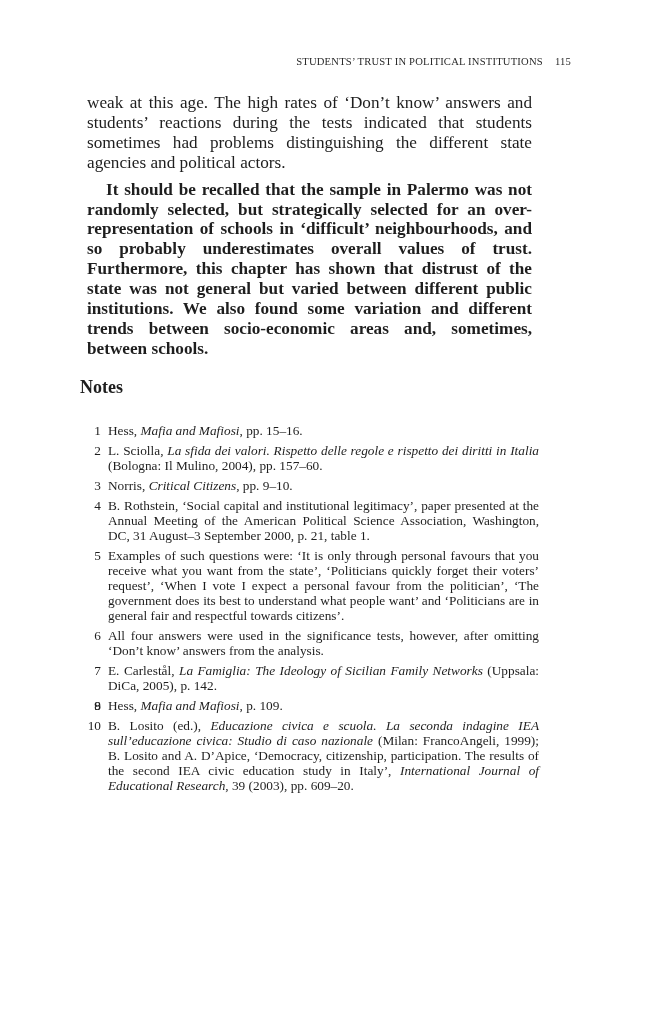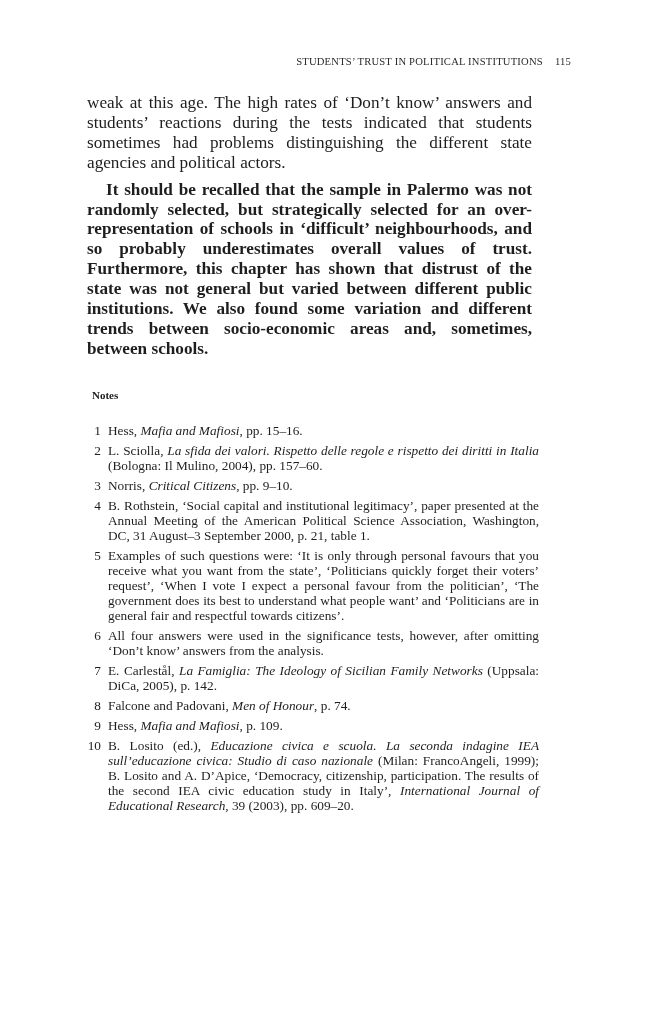--- a/index.html
+++ b/index.html
@@ -16,8 +16,8 @@
                text-align: justify; hyphens: manual; }
   .body-text p { margin: 7px; }
   .body-text p.indent { text-indent: 19px; font-weight: bold; }
-  .notes-heading { position: absolute; top: 377px; left: 80px; margin: 12px;
-                   font-family: "Liberation Serif", serif; font-weight: bold; font-size: 11px; }
+  .notes-heading { position: absolute; top: 377px; left: 80px; margin: 0;
+                   font-family: "Liberation Serif", serif; font-weight: bold; font-size: 18px; }
   .notes { position: absolute; top: 423px; left: 80px; width: 459px; margin: 0; padding: 0; list-style: none;
            font-family: "Liberation Serif", serif; font-size: 13.3px; line-height: 15px; }
   .note { position: relative; padding-left: 28px; margin-bottom: 5px; text-align: justify; }

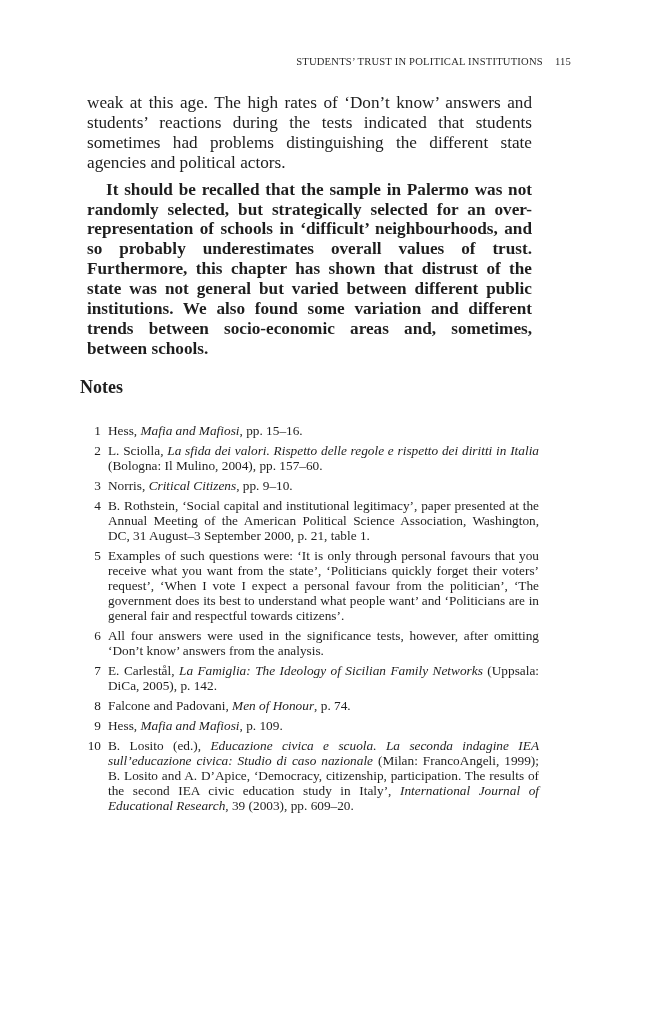--- a/index.html
+++ b/index.html
@@ -48,7 +48,7 @@
       <li class="note"><span class="num">5</span><span><span>Examples of such questions were: ‘It is only through personal favours that you receive what you want from the state’, ‘Politicians quickly forget their voters’ request’, ‘When I vote I expect a personal favour from the poli­tician’, ‘The government does its best to understand what people want’ and ‘Politicians are in general fair and respectful towards citizens’.</span></span></li>
       <li class="note"><span class="num">6</span><span><span>All four answers were used in the significance tests, however, after omit­ting ‘Don’t know’ answers from the analysis.</span></span></li>
       <li class="note"><span class="num">7</span><span><span>E. Carlestål, </span><i>La Famiglia: The Ideology of Sicilian Family Networks</i><span> (Uppsala: DiCa, 2005), p. 142.</span></span></li>
-      <li class="note"><span class="num">8</span><span><span>Falcone and Padovani, </span><i>Men of Honour</i><span>, p. 74.</span></span></li>
+      <li class="note"><span class="num">8</span></li>
       <li class="note"><span class="num">9</span><span><span>Hess, </span><i>Mafia and Mafiosi</i><span>, p. 109.</span></span></li>
       <li class="note"><span class="num">10</span><span><span>B. Losito (ed.), </span><i>Educazione civica e scuola. La seconda indagine IEA sull’educazione civica: Studio di caso nazionale</i><span> (Milan: FrancoAngeli, 1999); B. Losito and A. D’Apice, ‘Democracy, citizenship, participation. The results of the second IEA civic education study in Italy’, </span><i>International Journal of Educational Research</i><span>, 39 (2003), pp. 609–20.</span></span></li>
     </ol>

